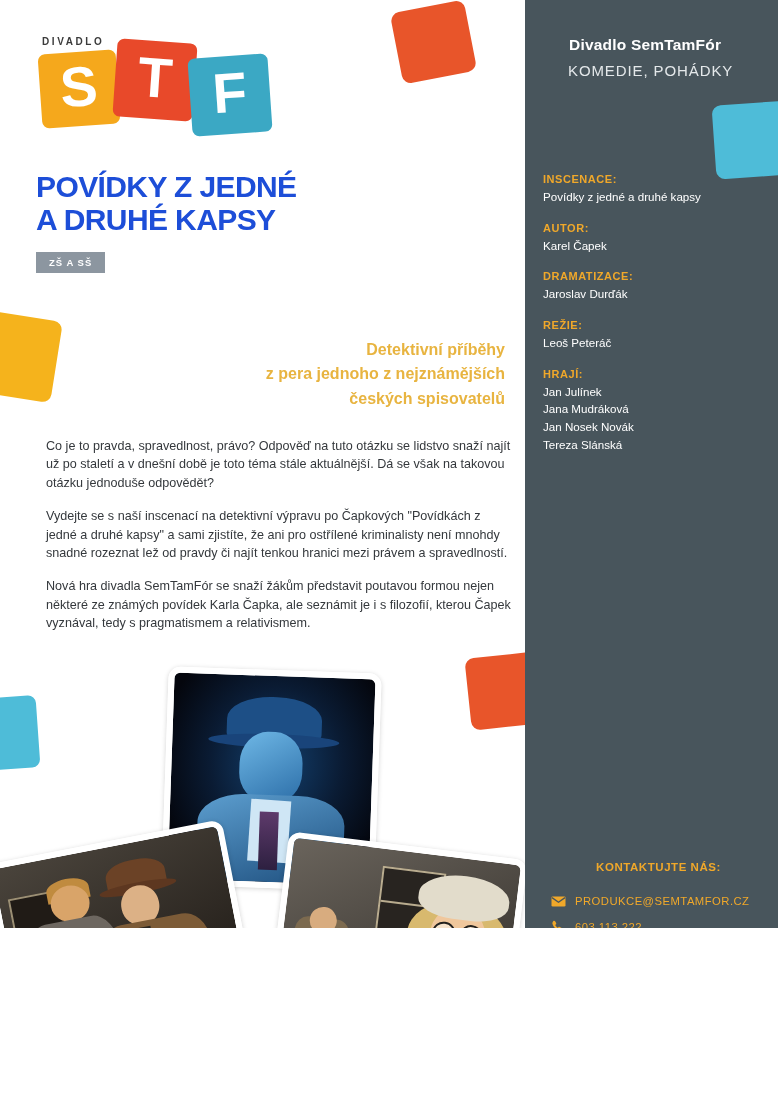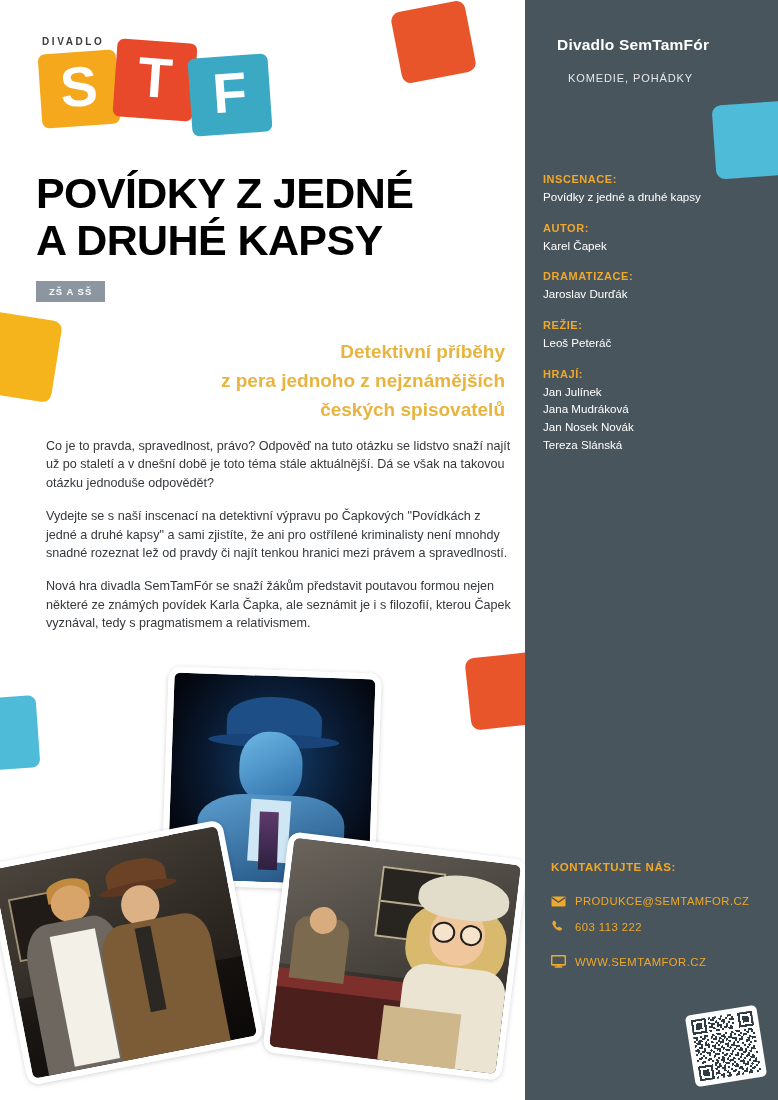--- a/index.html
+++ b/index.html
@@ -10,7 +10,7 @@
     position:relative;
     overflow:hidden;
   }
-  .poster { position:relative; width:778px; height:1100px; overflow:hidden; background:#fff; }
+  .poster { position:relative; width:778px; height:928px; overflow:hidden; background:#fff; }
 
   
   .sidebar {

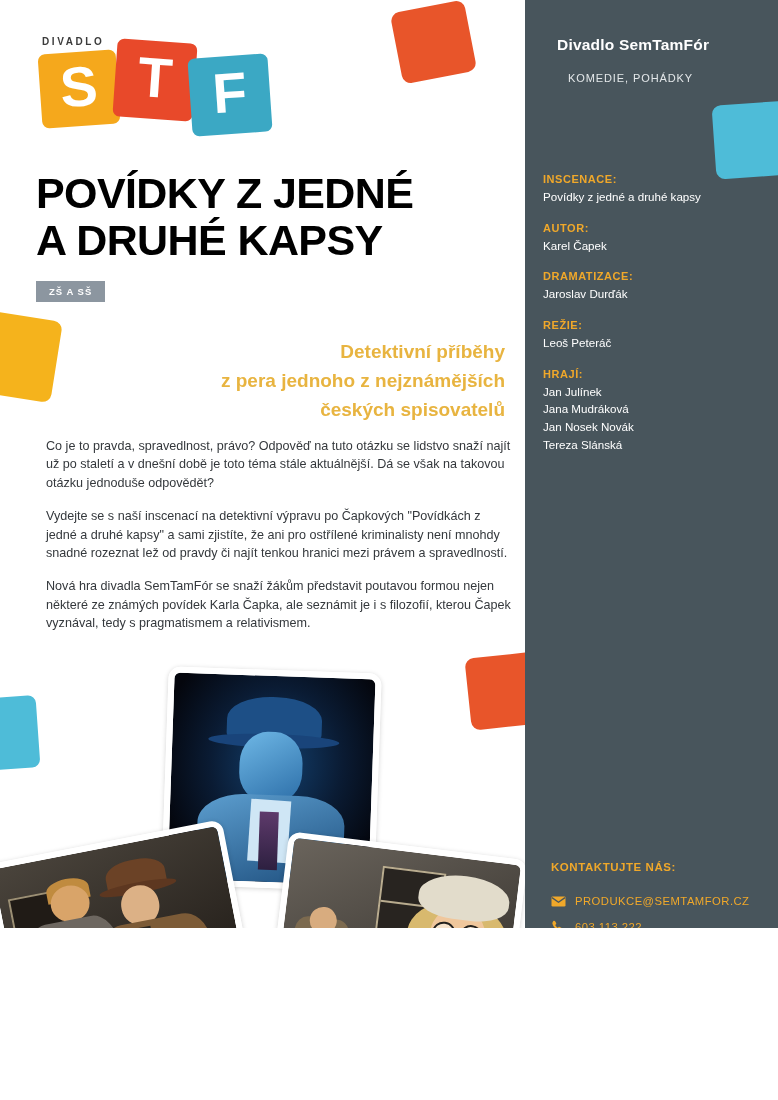--- a/index.html
+++ b/index.html
@@ -17,7 +17,7 @@
     position:absolute; top:0; right:0; width:253px; height:1100px;
     background:#48555c; overflow:hidden; z-index:5;
   }
-  .sb-title { position:absolute; left:32px; top:36px; font-size:15.5px; font-weight:bold;
+  .sb-title { position:absolute; left:44px; top:36px; font-size:15.5px; font-weight:bold;
               color:#ffffff; letter-spacing:0.2px; }
   .sb-sub   { position:absolute; left:26px; top:72px; font-size:11px; color:#e4e8ea;
               letter-spacing:0.9px;padding-left:17px; }

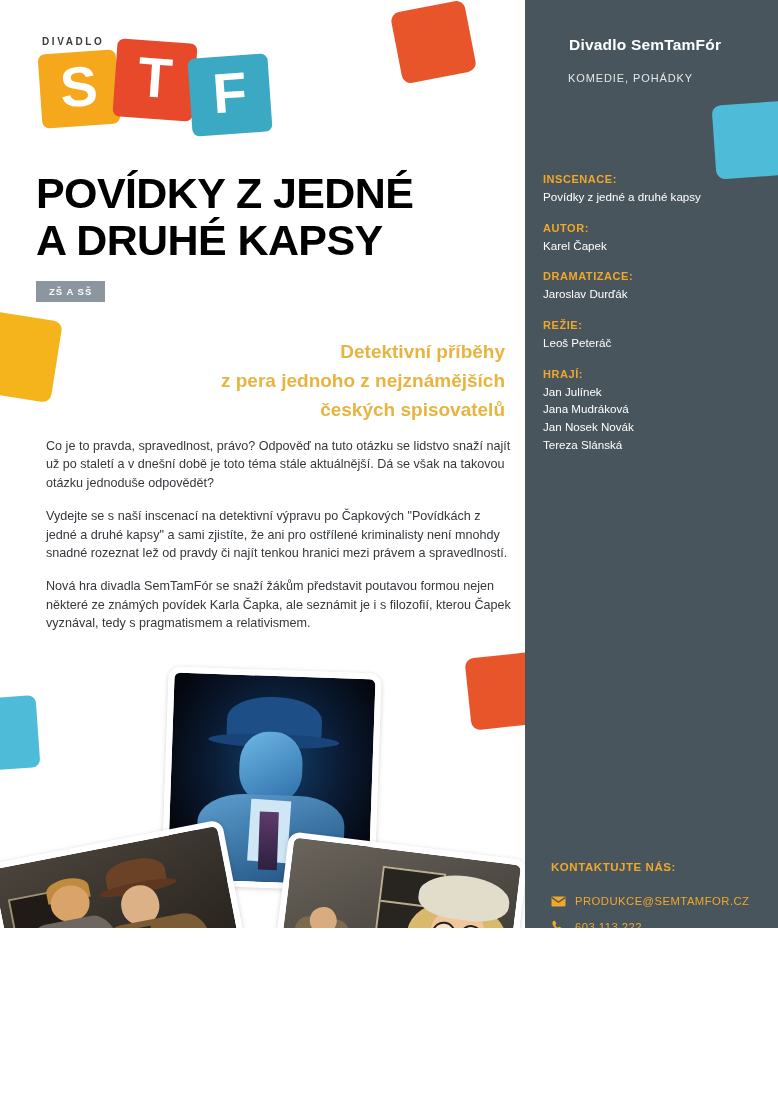--- a/index.html
+++ b/index.html
@@ -19,7 +19,7 @@
   }
   .sb-title { position:absolute; left:44px; top:36px; font-size:15.5px; font-weight:bold;
               color:#ffffff; letter-spacing:0.2px; }
-  .sb-sub   { position:absolute; left:26px; top:72px; font-size:11px; color:#e4e8ea;
+  .sb-sub   { position:absolute; left:26px; top:62px; font-size:15px; color:#e4e8ea;
               letter-spacing:0.9px;padding-left:17px; }
 
   .sb-teal-sq {

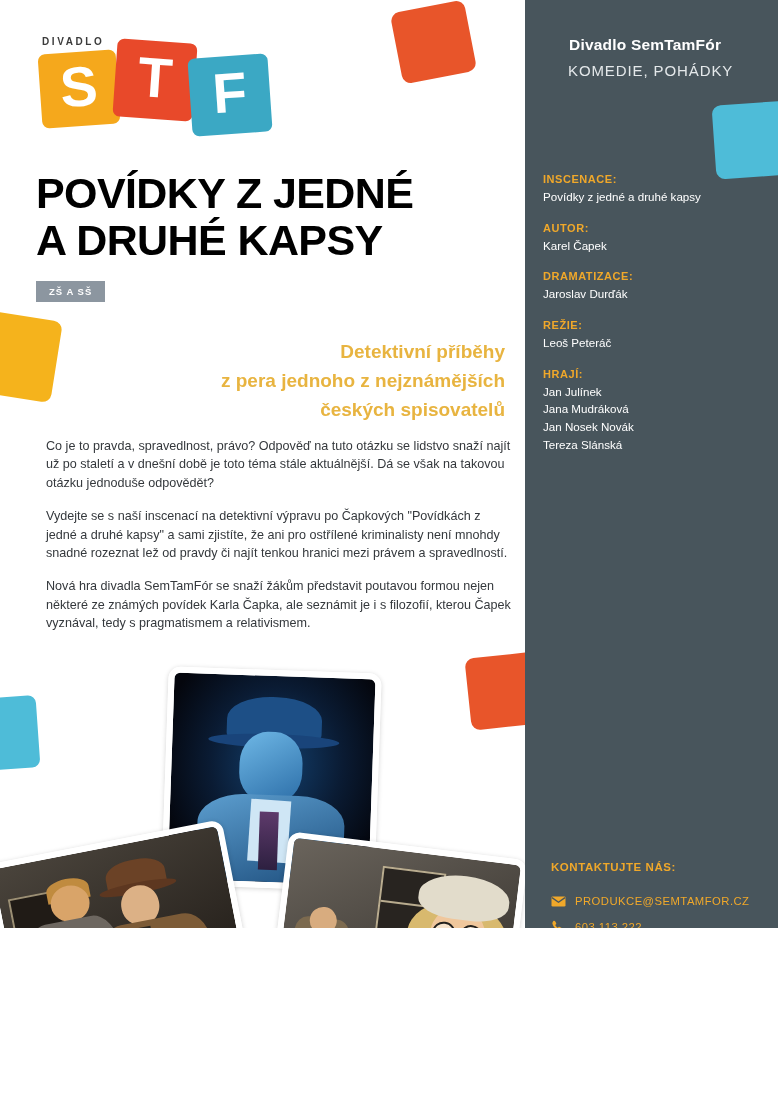--- a/index.html
+++ b/index.html
@@ -73,7 +73,7 @@
 
   
   .headline { position:absolute; left:36px; top:170px; width:470px; z-index:6; }
-  .headline h1 { font-size:43px; line-height:1.10; font-weight:bold; color:#000000;
+  .headline h1 { font-size:30px; line-height:1.10; font-weight:bold; color:#1d4ed8;
                  letter-spacing:-0.6px; }
   .badge { display:inline-block; margin-top:16px; background:#8c96a0; color:#ffffff;
            font-size:9.5px; font-weight:bold; letter-spacing:1px;

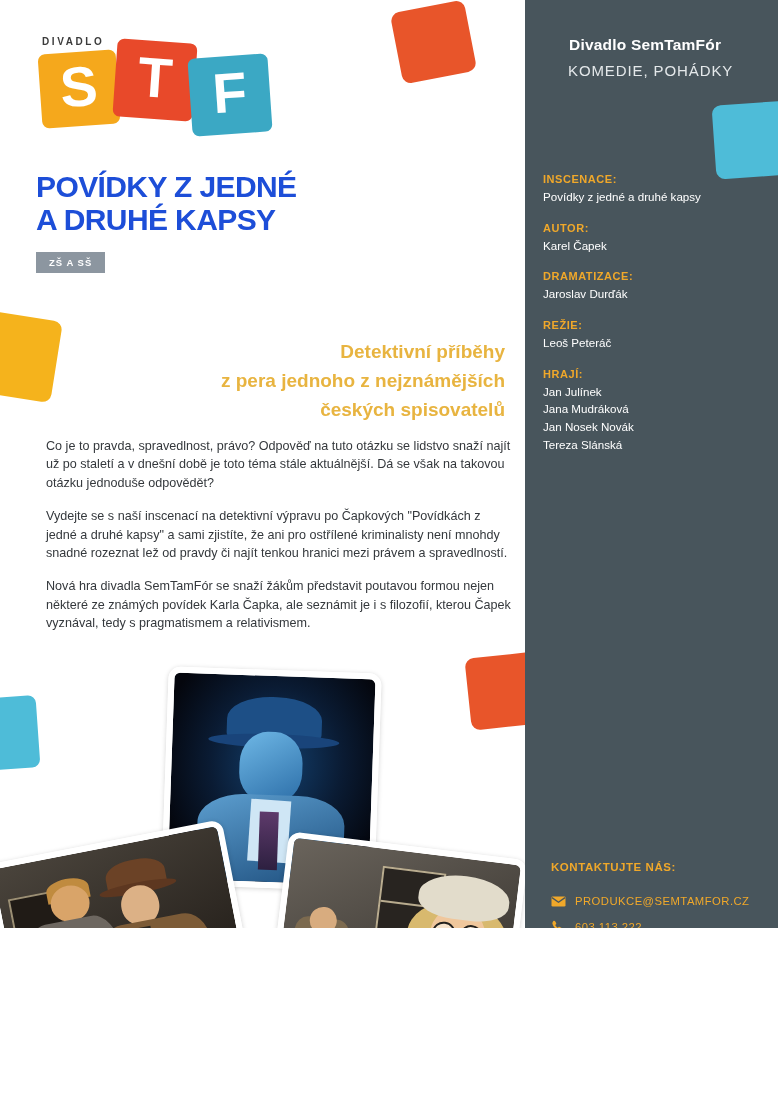--- a/index.html
+++ b/index.html
@@ -81,7 +81,7 @@
 
   
   .subtitle { position:absolute; right:273px; top:338px; width:330px; text-align:right;
-              z-index:6; font-size:19px; line-height:1.52; color:#e8b440; font-weight:bold; }
+              z-index:6; font-size:16px; line-height:1.52; color:#e8b440; font-weight:bold; }
 
   
   .body-copy { position:absolute; left:46px; top:437px; width:468px; z-index:6; }

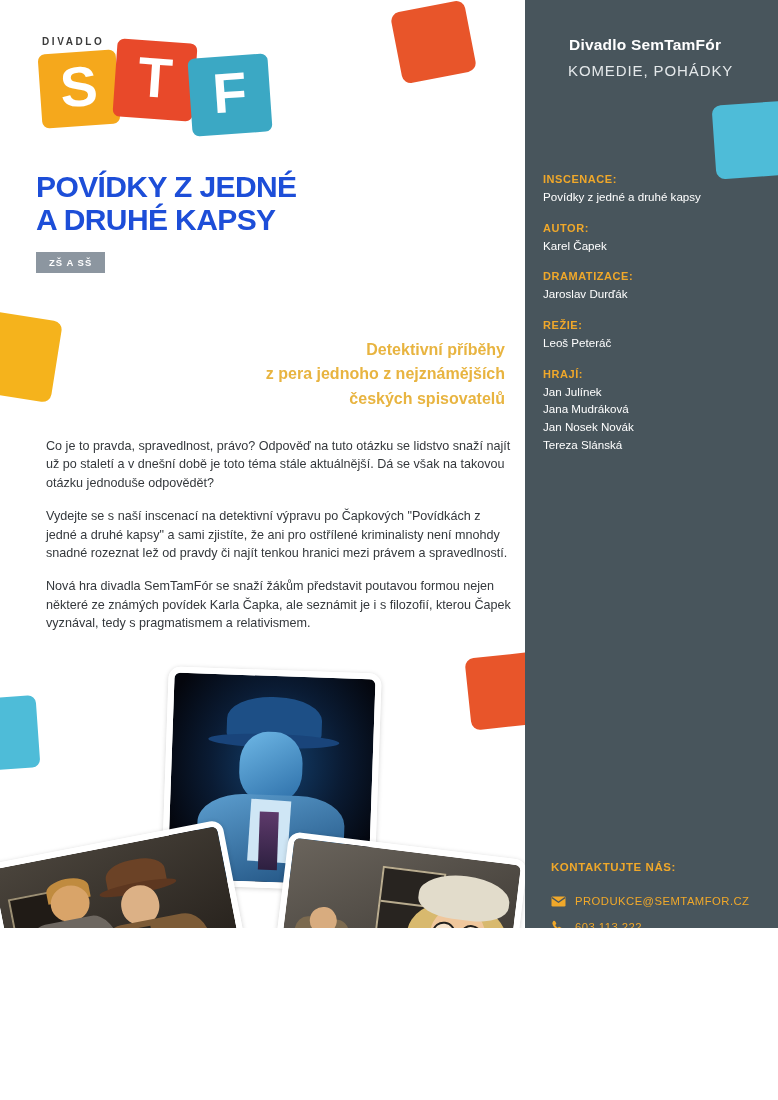--- a/index.html
+++ b/index.html
@@ -34,7 +34,7 @@
   .info-value { font-size:11.6px; color:#ffffff; line-height:1.53; }
 
   .contact { position:absolute; left:26px; top:861px; width:215px; z-index:3; }
-  .contact-title { font-size:11.5px; font-weight:bold; color:#f0a82a; letter-spacing:0.55px; }
+  .contact-title { font-size:11.5px; font-weight:bold; color:#f0a82a; letter-spacing:0.55px;text-align:center; }
   .contact-row { display:flex; align-items:flex-end; margin-top:13px; }
   .contact-row .ci { width:24px; flex:0 0 24px; display:flex; align-items:center; }
   .contact-row .ctxt { font-size:11.3px; color:#f0a82a; letter-spacing:0.45px; }

